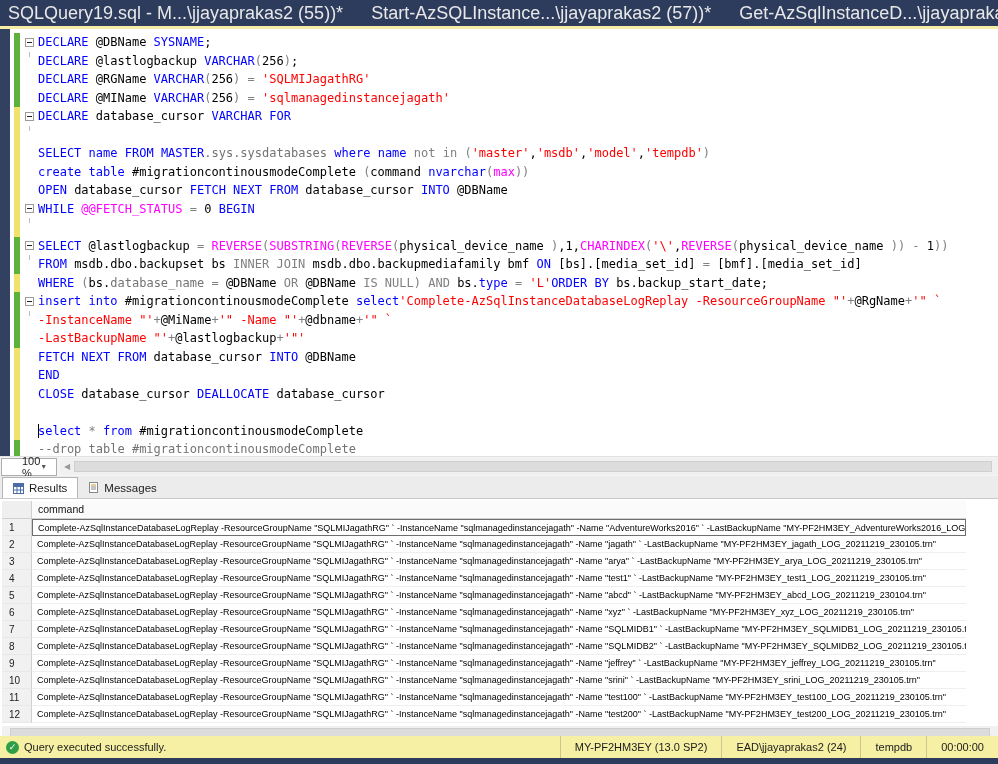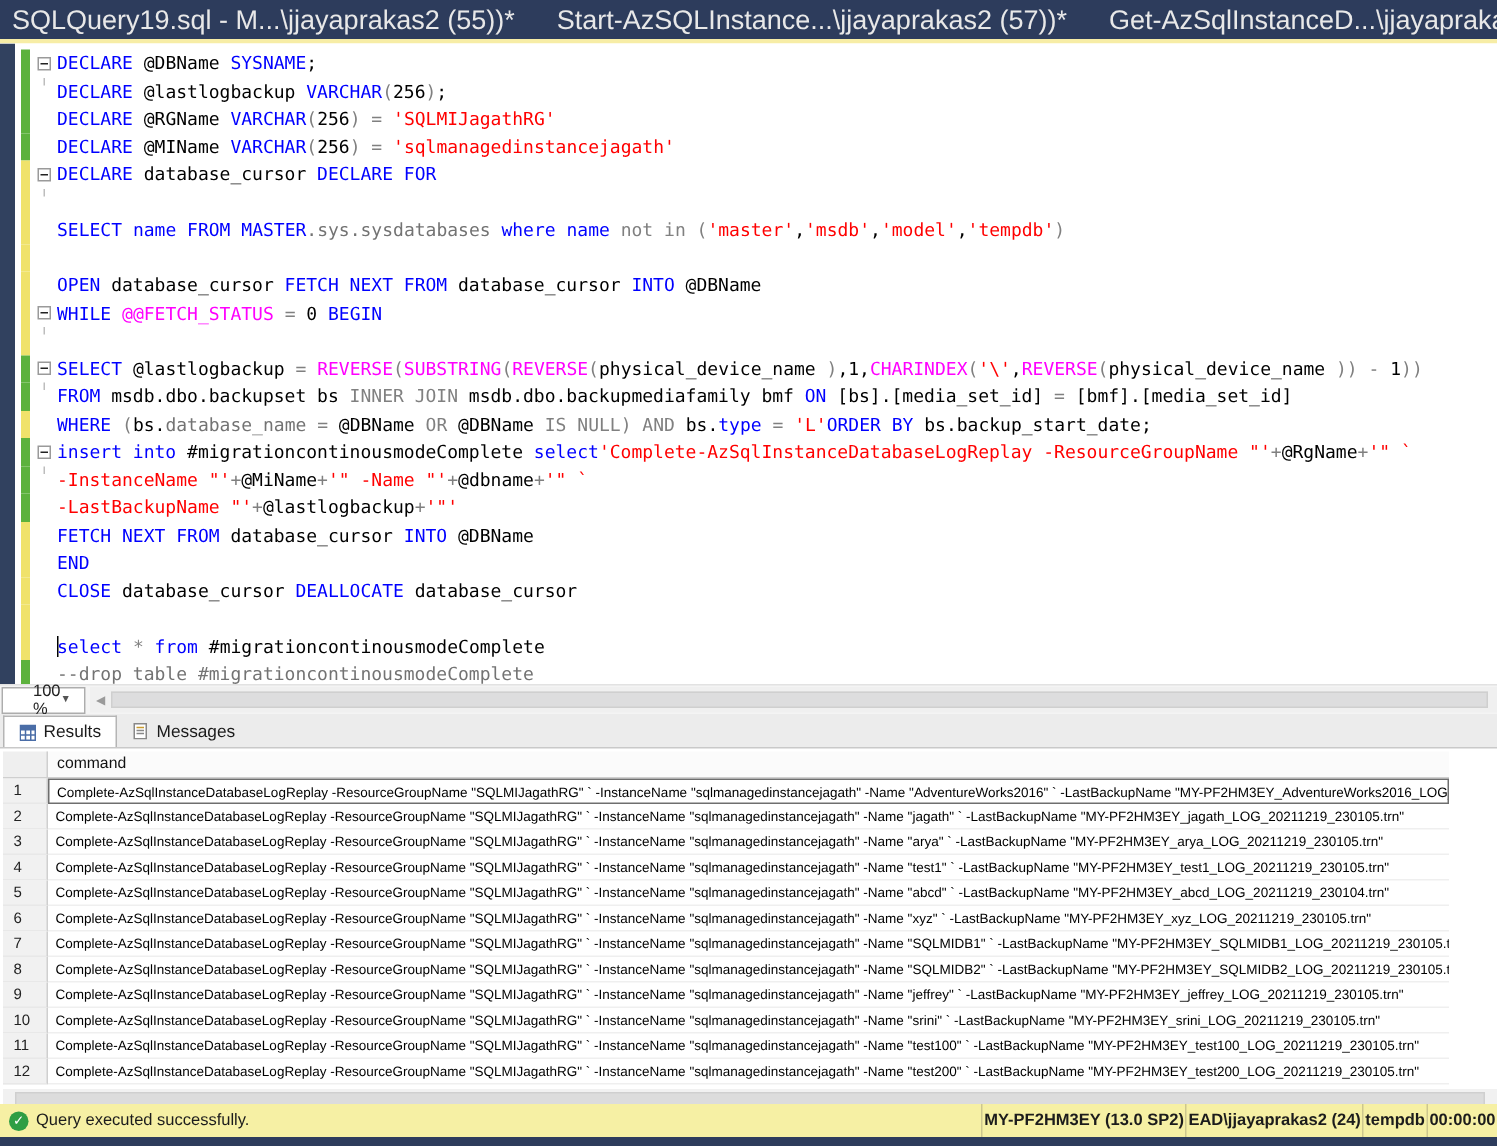--- a/index.html
+++ b/index.html
@@ -131,7 +131,7 @@
           <span class="fold-box"></span>
           <span class="fold-stub"></span>
         </span>
-        <span class="line-text"><span class="tk-k">DECLARE</span><span class="tk-p"> database_cursor </span><span class="tk-k">DECLARE FOR</span></span>
+        <span class="line-text"><span class="tk-k">DECLARE</span><span class="tk-p"> database_cursor </span><span class="tk-k">VARCHAR FOR</span></span>
       </div>
       <div class="code-line">
         <span class="change-bar bar-y"></span>

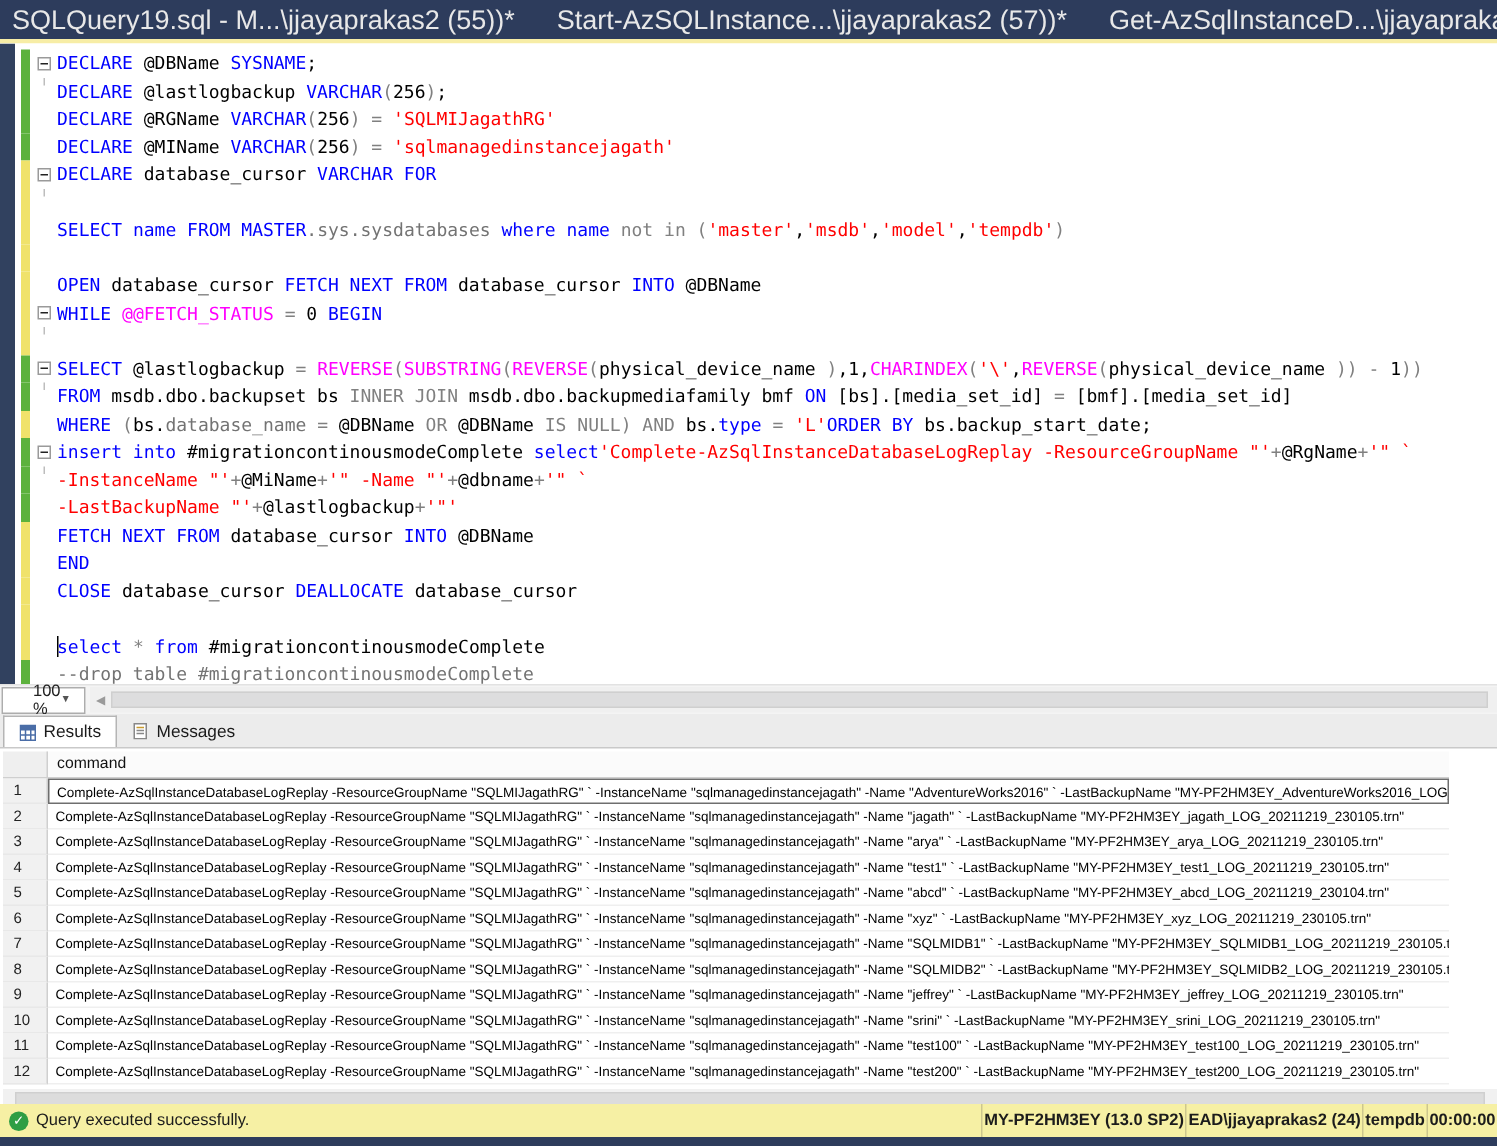--- a/index.html
+++ b/index.html
@@ -146,6 +146,7 @@
       <div class="code-line">
         <span class="change-bar bar-y"></span>
         <span class="fold-col"></span>
+        <span class="line-text"><span class="tk-k">create table</span><span class="tk-p"> #migrationcontinousmodeComplete </span><span class="tk-o">(</span><span class="tk-p">command </span><span class="tk-k">nvarchar</span><span class="tk-o">(</span><span class="tk-f">max</span><span class="tk-o">))</span></span>
       </div>
       <div class="code-line">
         <span class="change-bar bar-y"></span>

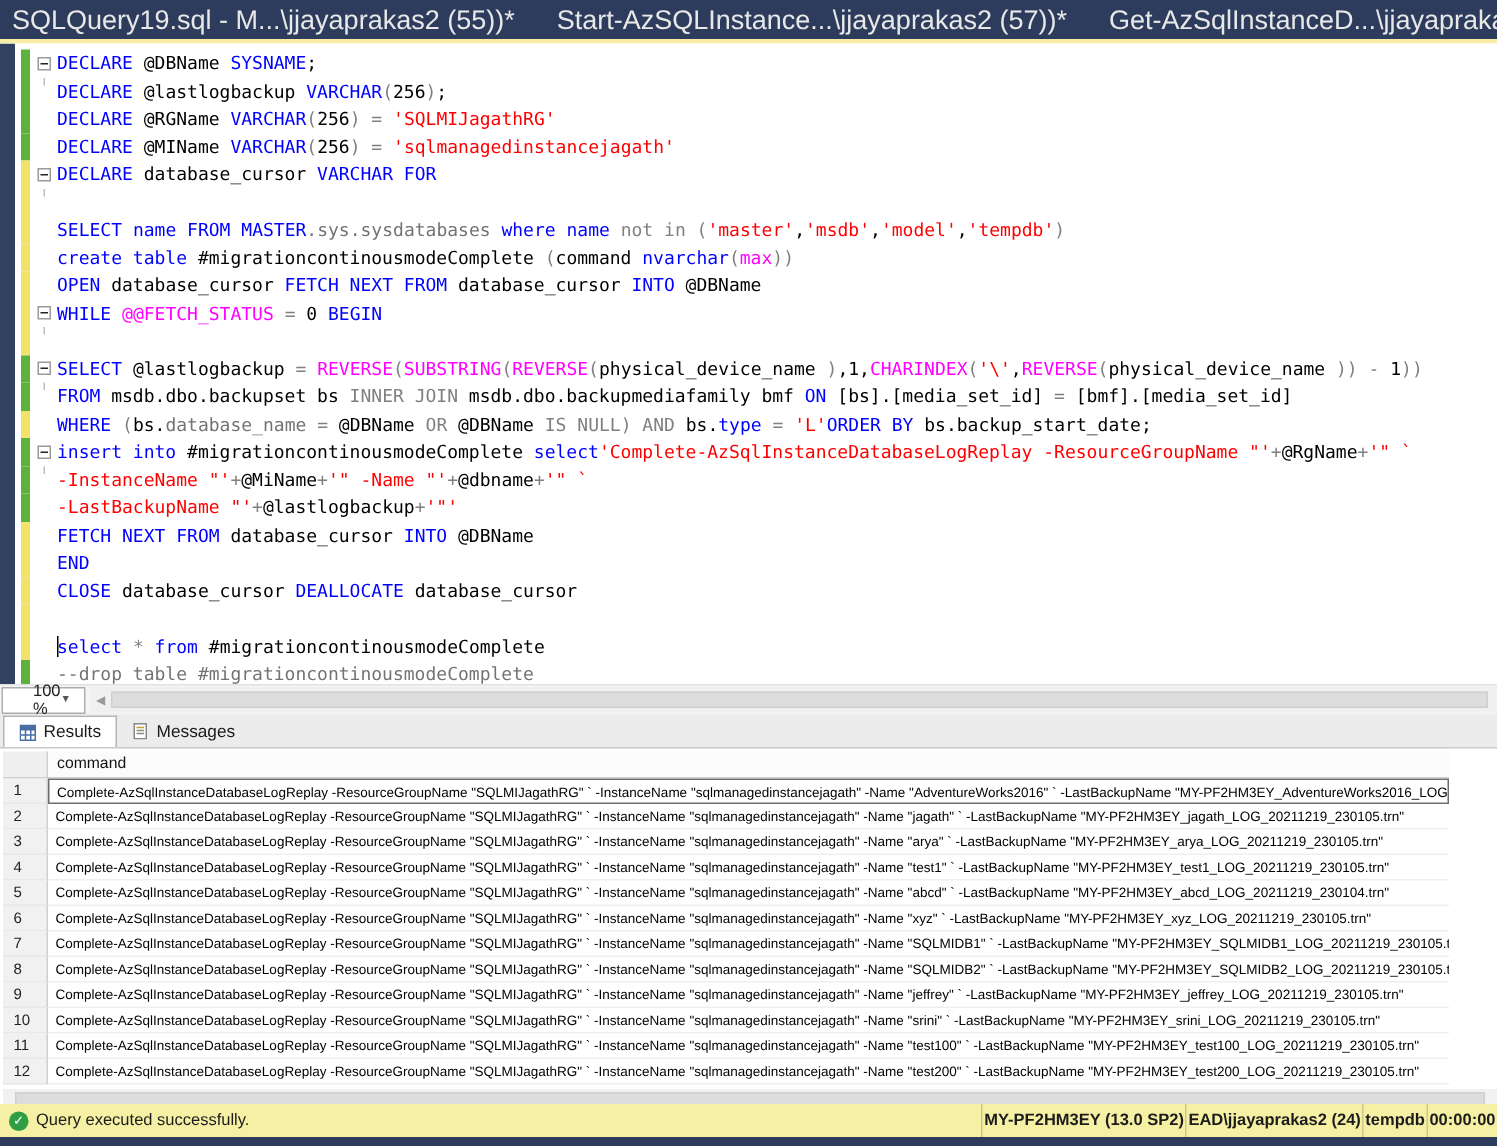--- a/index.html
+++ b/index.html
@@ -70,7 +70,7 @@
   .check-icon { width:13px; height:13px; border-radius:50%; background:#2f9e44; color:#fff; font-size:9px;
                 display:flex; align-items:center; justify-content:center; margin-right:5px; flex:none; }
   .status-right { margin-left:auto; display:flex; align-items:stretch; height:100%; }
-  .sitem { padding:0 1px; border-left:1px solid #cdc78e; display:flex; align-items:center; white-space:nowrap;font-weight:bold; }
+  .sitem { padding:0 14px; border-left:1px solid #cdc78e; display:flex; align-items:center; white-space:nowrap; }
   .bottomstrip { height:6px; flex:none; background:#2d3c5c; }
 </style>
 </head>

